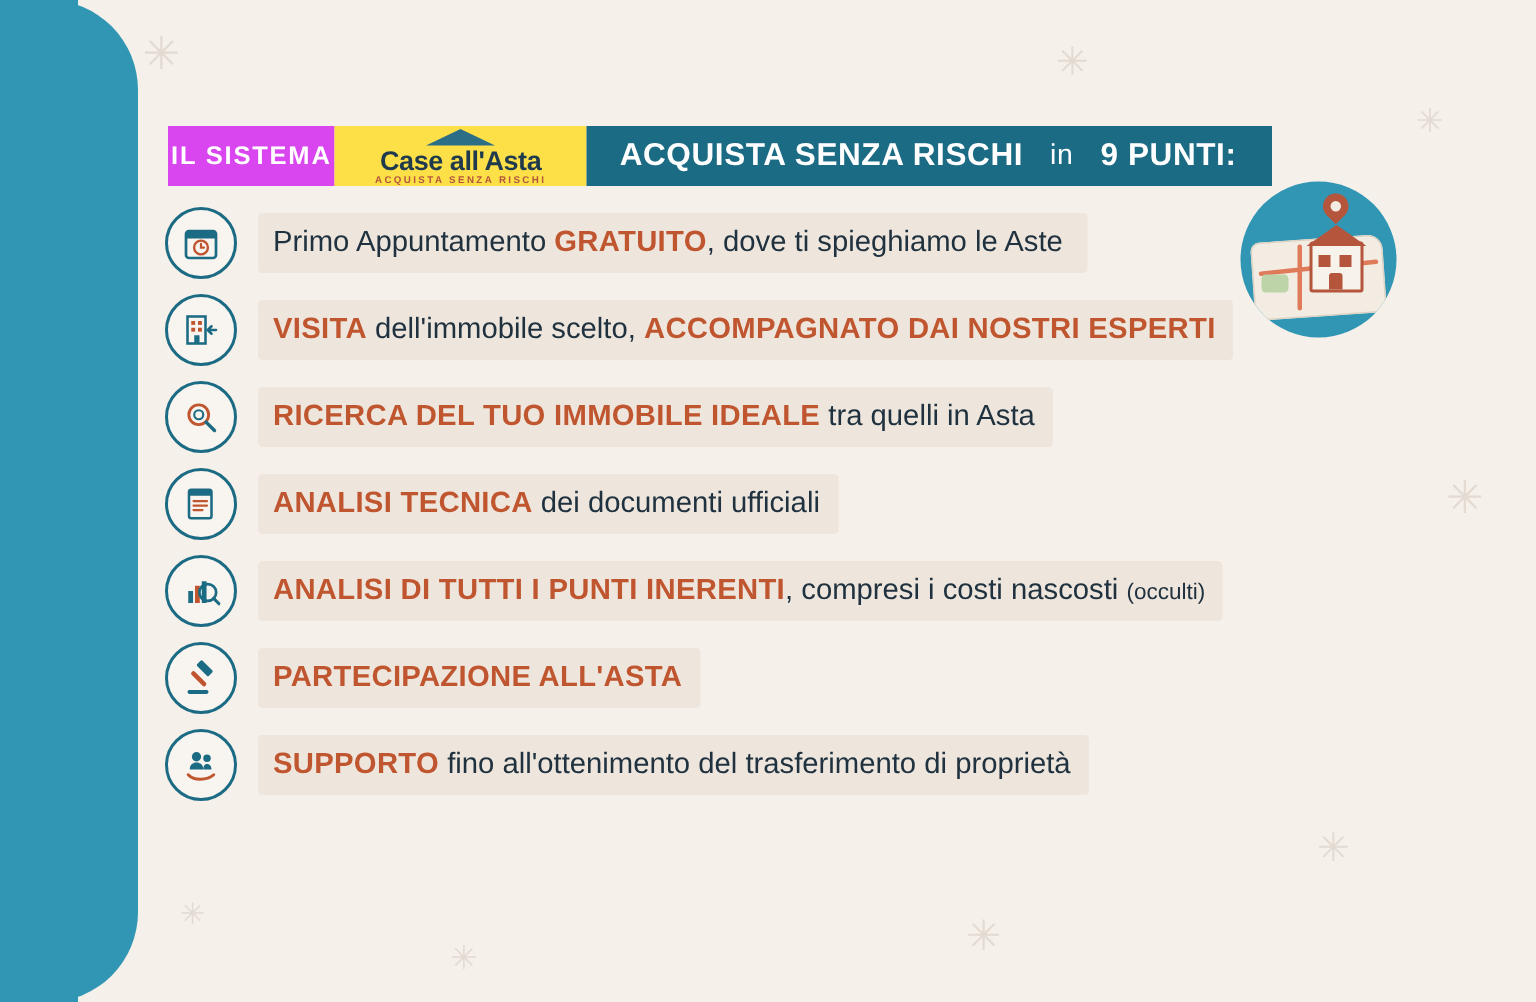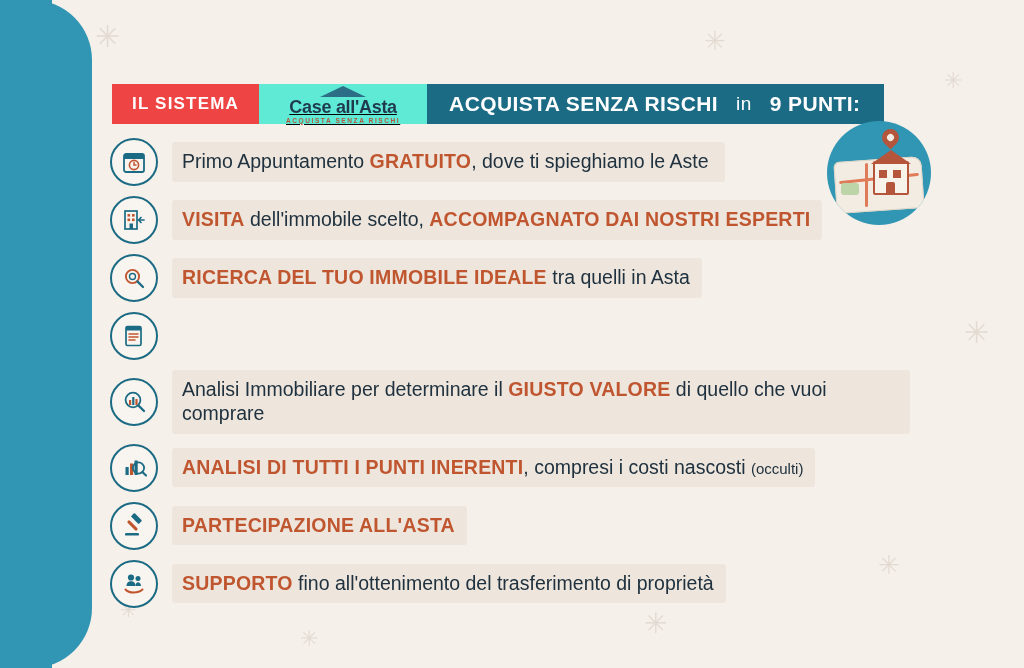--- a/index.html
+++ b/index.html
@@ -68,14 +68,14 @@
     align-items: stretch;
   }
   .hdr-sistema {
-    background: #ef4444;
+    background: #d946ef;
     color: #ffffff;
     font-size: 17px;
     font-weight: bold;
     letter-spacing: 1.2px;
     display: flex;
     align-items: center;
-    padding: 0 20px;
+    padding: 0 2px;
   }
   .hdr-logo {
     background: #5eead4;

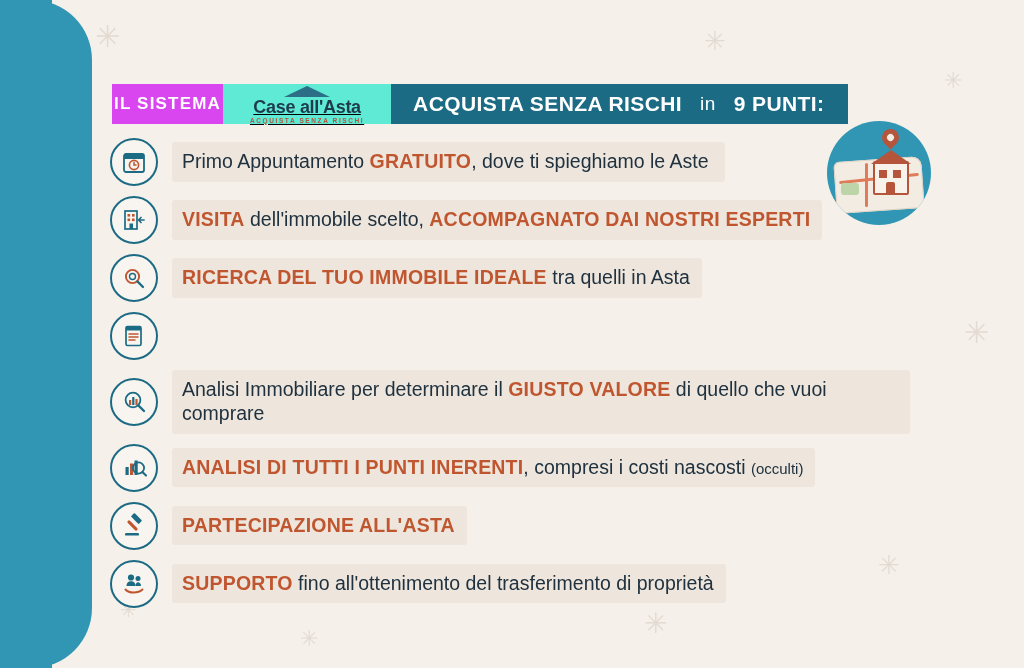--- a/index.html
+++ b/index.html
@@ -78,14 +78,13 @@
     padding: 0 2px;
   }
   .hdr-logo {
-    background: #5eead4;
+    background: #fde047;
     display: flex;
     flex-direction: column;
     align-items: center;
     justify-content: center;
     padding: 0 14px;
     min-width: 140px;
-    text-decoration: underline;
   }
   .hdr-logo .roofline {
     width: 46px;

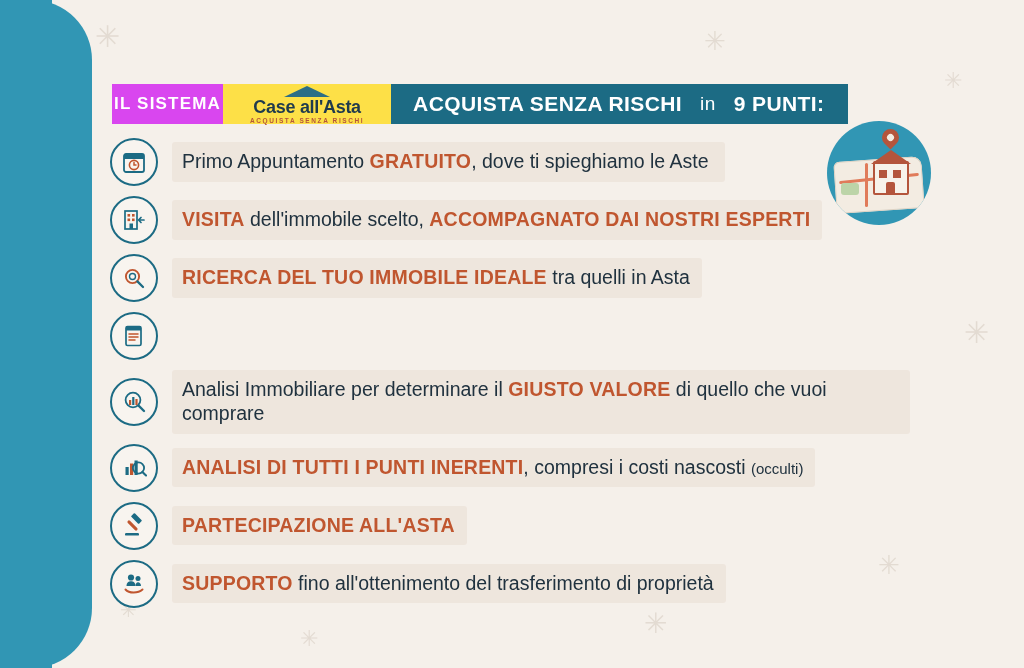--- a/index.html
+++ b/index.html
@@ -365,6 +365,9 @@
           <path d="M7 10 H16 M7 13 H16 M7 16 H13" stroke="#c0562f" stroke-width="1.5" stroke-linecap="round"></path>
         </svg>
       </div>
+      <div class="rowtext">
+        <span class="hl">ANALISI TECNICA</span><span class="pl"> dei documenti ufficiali</span>
+      </div>
     </div>
 
 

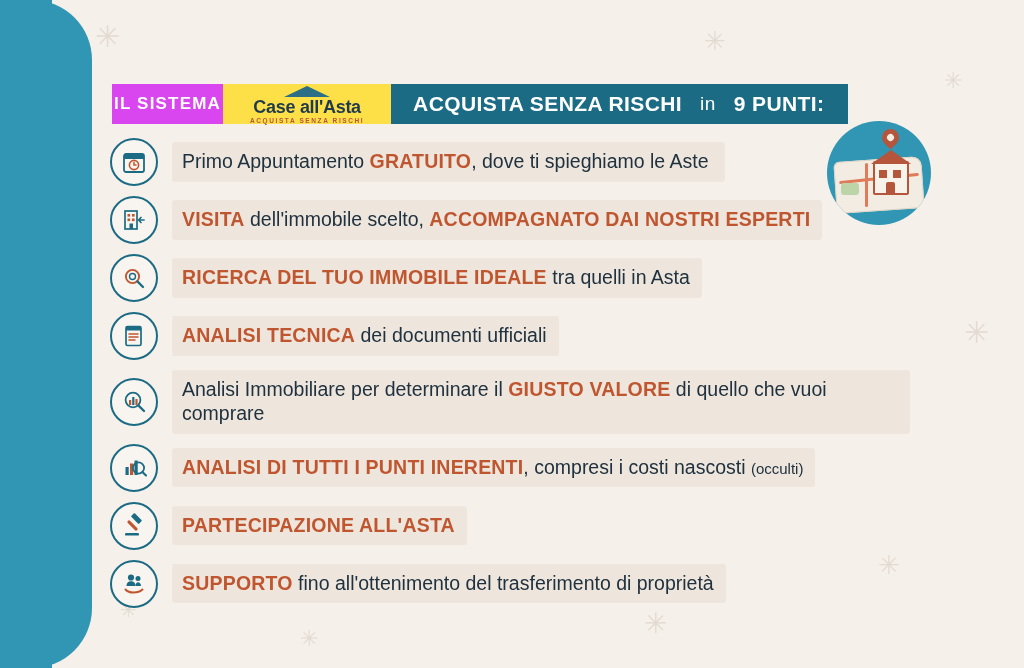--- a/index.html
+++ b/index.html
@@ -371,20 +371,6 @@
     </div>
 
 
-    <div class="row">
-      <div class="icon-wrap">
-        <svg width="25" height="25" viewBox="0 0 25 25">
-          <circle cx="11" cy="11" r="7.4" fill="none" stroke="#1c6b84" stroke-width="1.8"></circle>
-          <rect x="7" y="11" width="2.2" height="5" fill="#c0562f"></rect>
-          <rect x="10.2" y="8" width="2.2" height="8" fill="#1c6b84"></rect>
-          <rect x="13.4" y="10" width="2.2" height="6" fill="#c0562f"></rect>
-          <path d="M16.6 16.6 L22 22" stroke="#1c6b84" stroke-width="2.3" stroke-linecap="round"></path>
-        </svg>
-      </div>
-      <div class="rowtext">
-        <span class="pl">Analisi Immobiliare per determinare il </span><span class="hl">GIUSTO VALORE</span><span class="pl"> di quello che vuoi comprare</span>
-      </div>
-    </div>
 
     <div class="row">
       <div class="icon-wrap">

